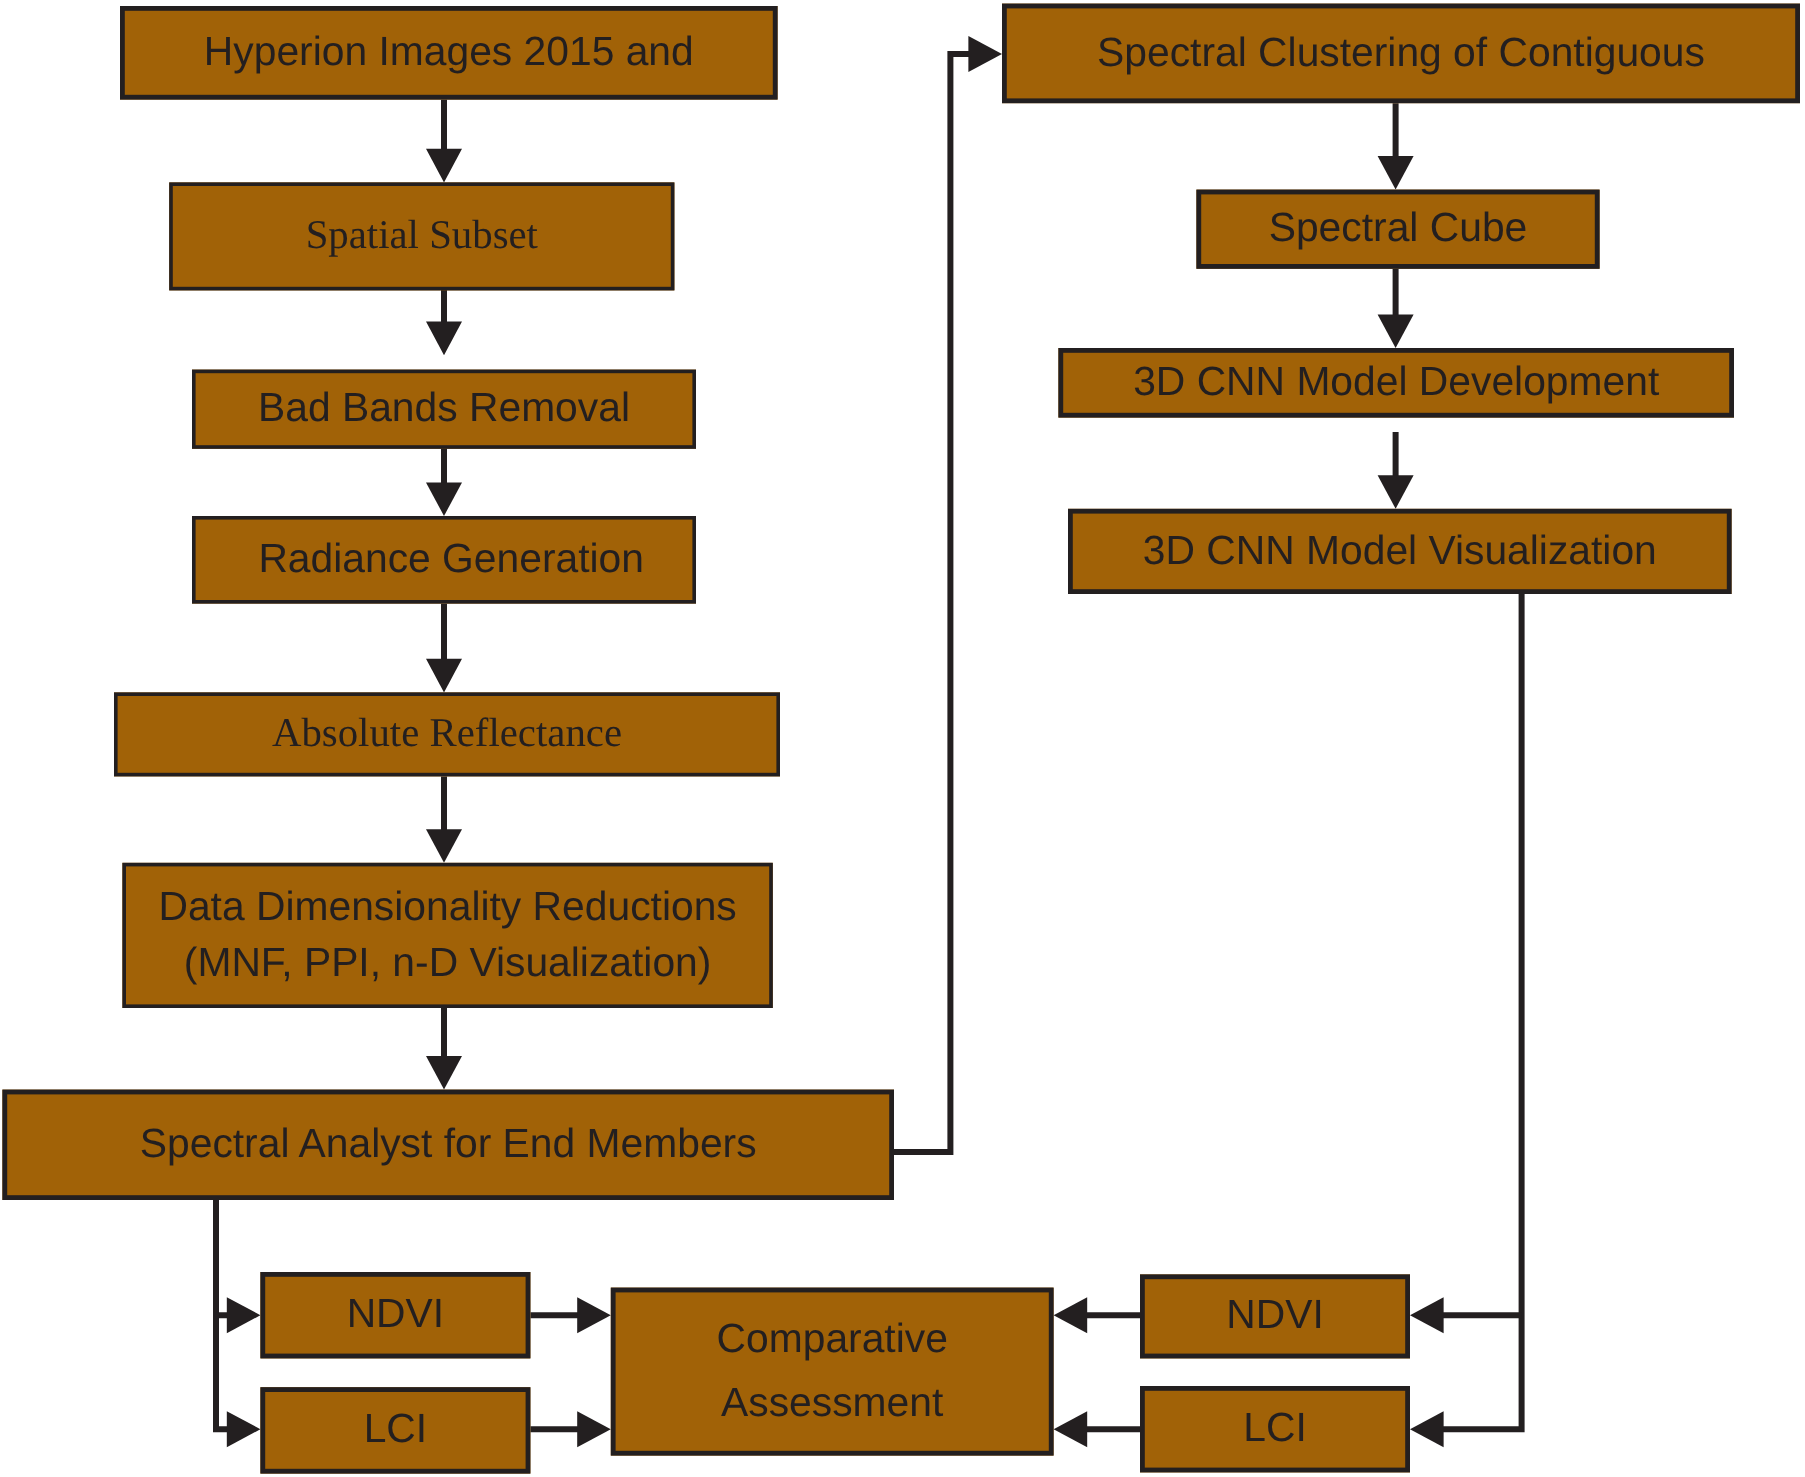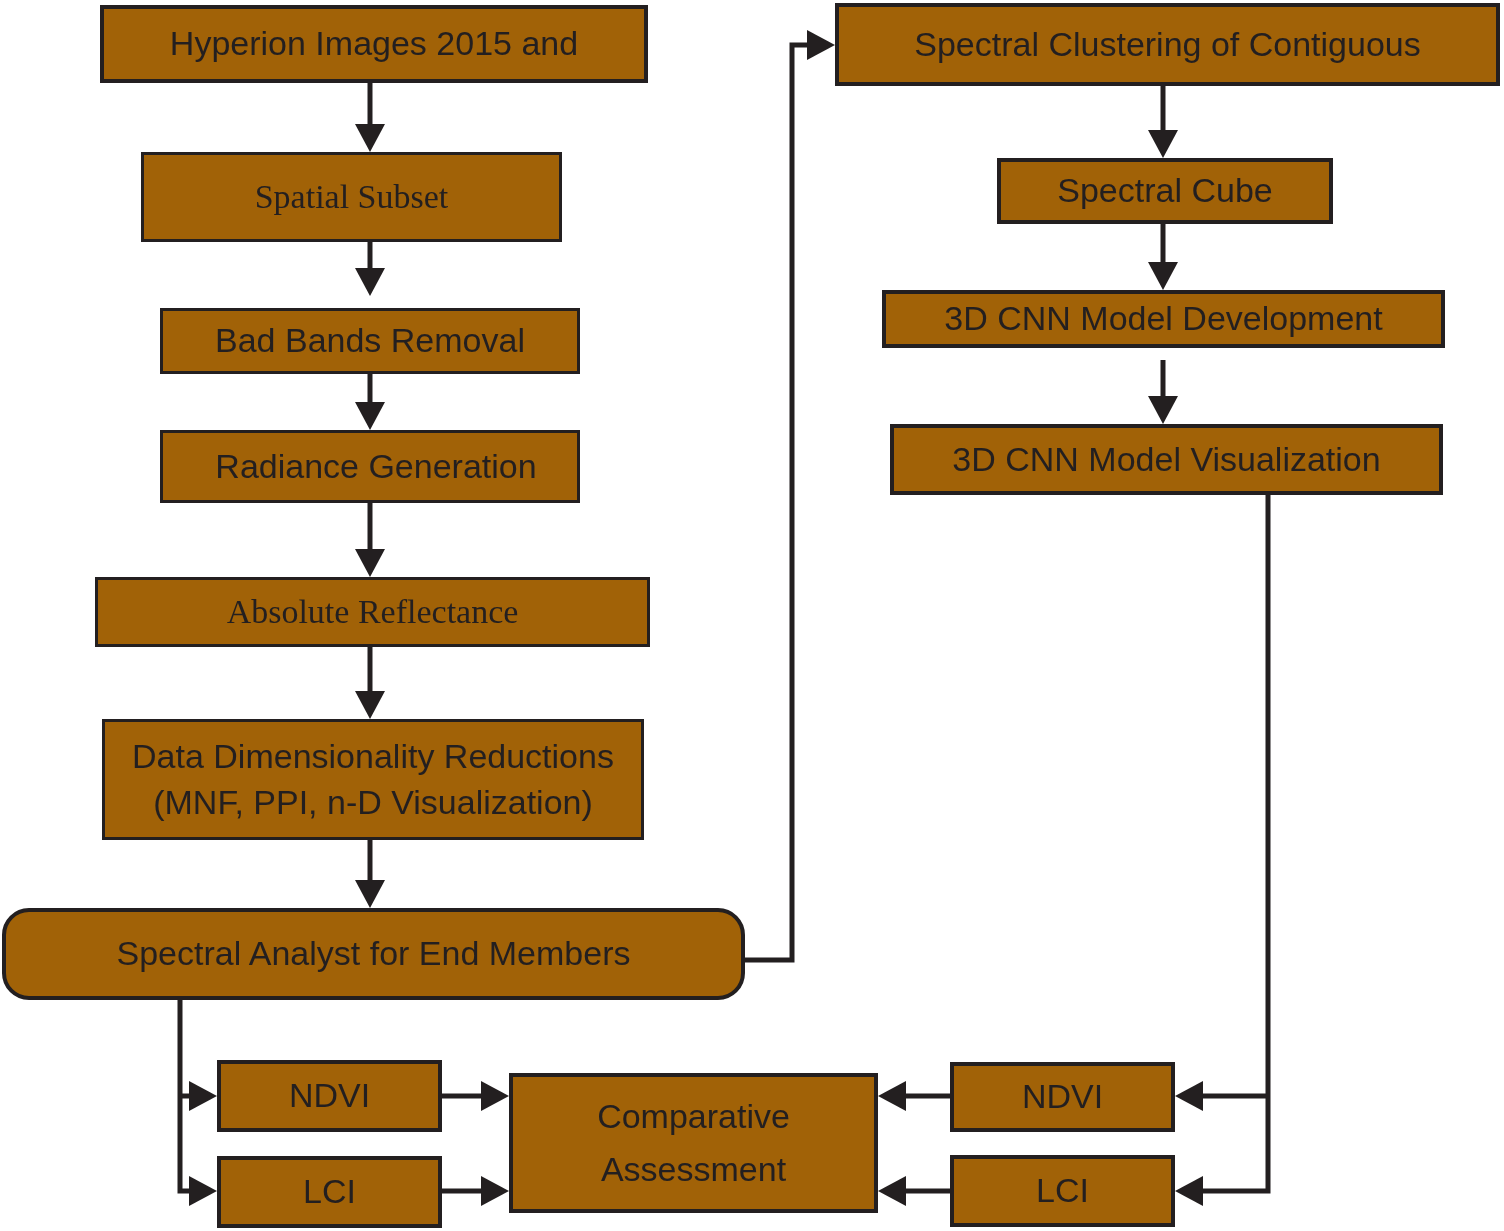--- a/index.html
+++ b/index.html
@@ -32,7 +32,7 @@
   .bx-radiance   {left:160px; top:430px;  width:420px; height:73px;padding-left:12px;}
   .bx-reflect    {left:95px;  top:577px;  width:555px; height:70px;font-family:Liberation Serif, serif;}
   .bx-dimred     {left:84px;  top:719px;  width:542px; height:121px;margin-left:18px;}
-  .bx-analyst    {left:2px;   top:908px;  width:743px; height:92px;border-radius:27px;}
+  .bx-analyst    {left:2px;   top:908px;  width:743px; height:92px;}
   
   .bx-clustering {left:835px; top:3px;    width:665px; height:83px;}
   .bx-cube       {left:997px; top:158px;  width:336px; height:66px;}

